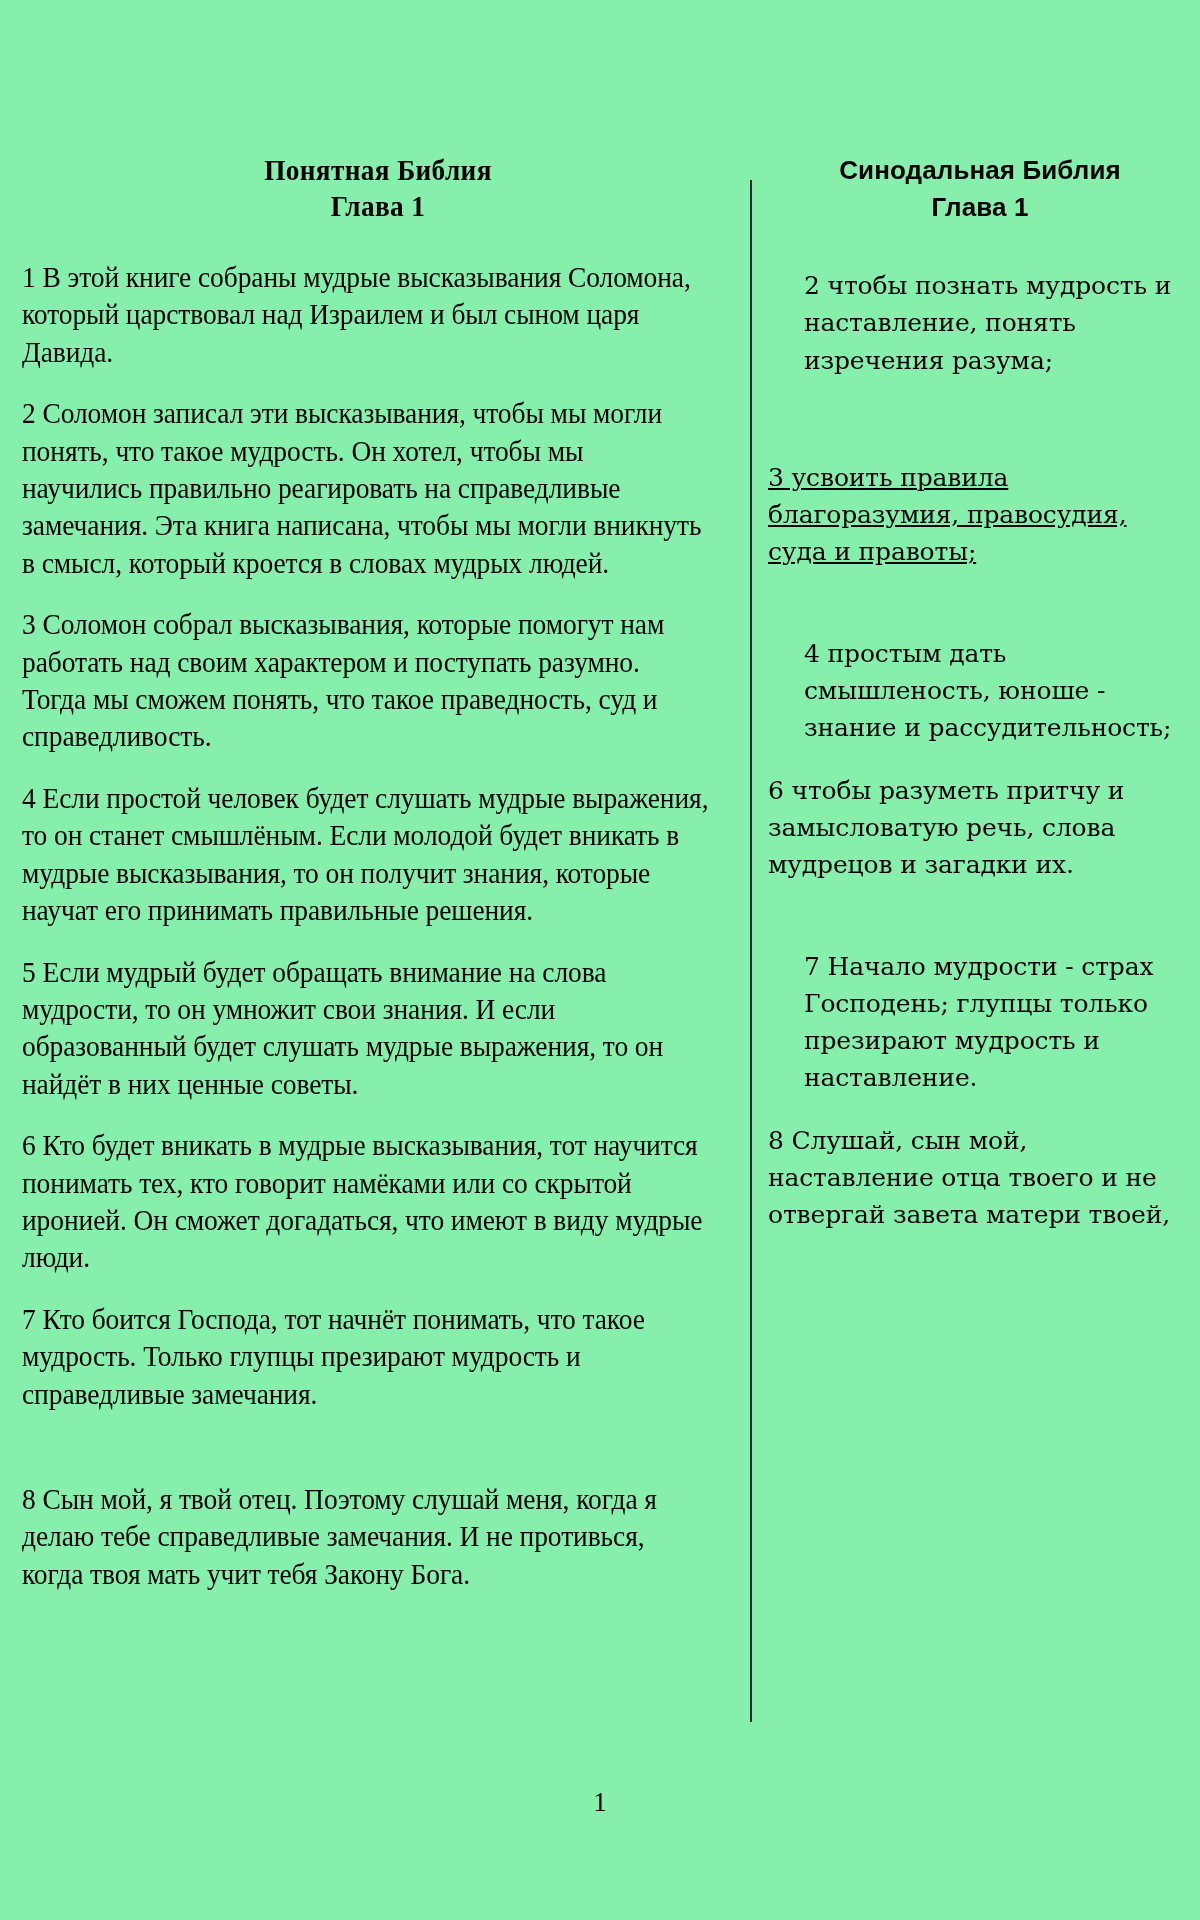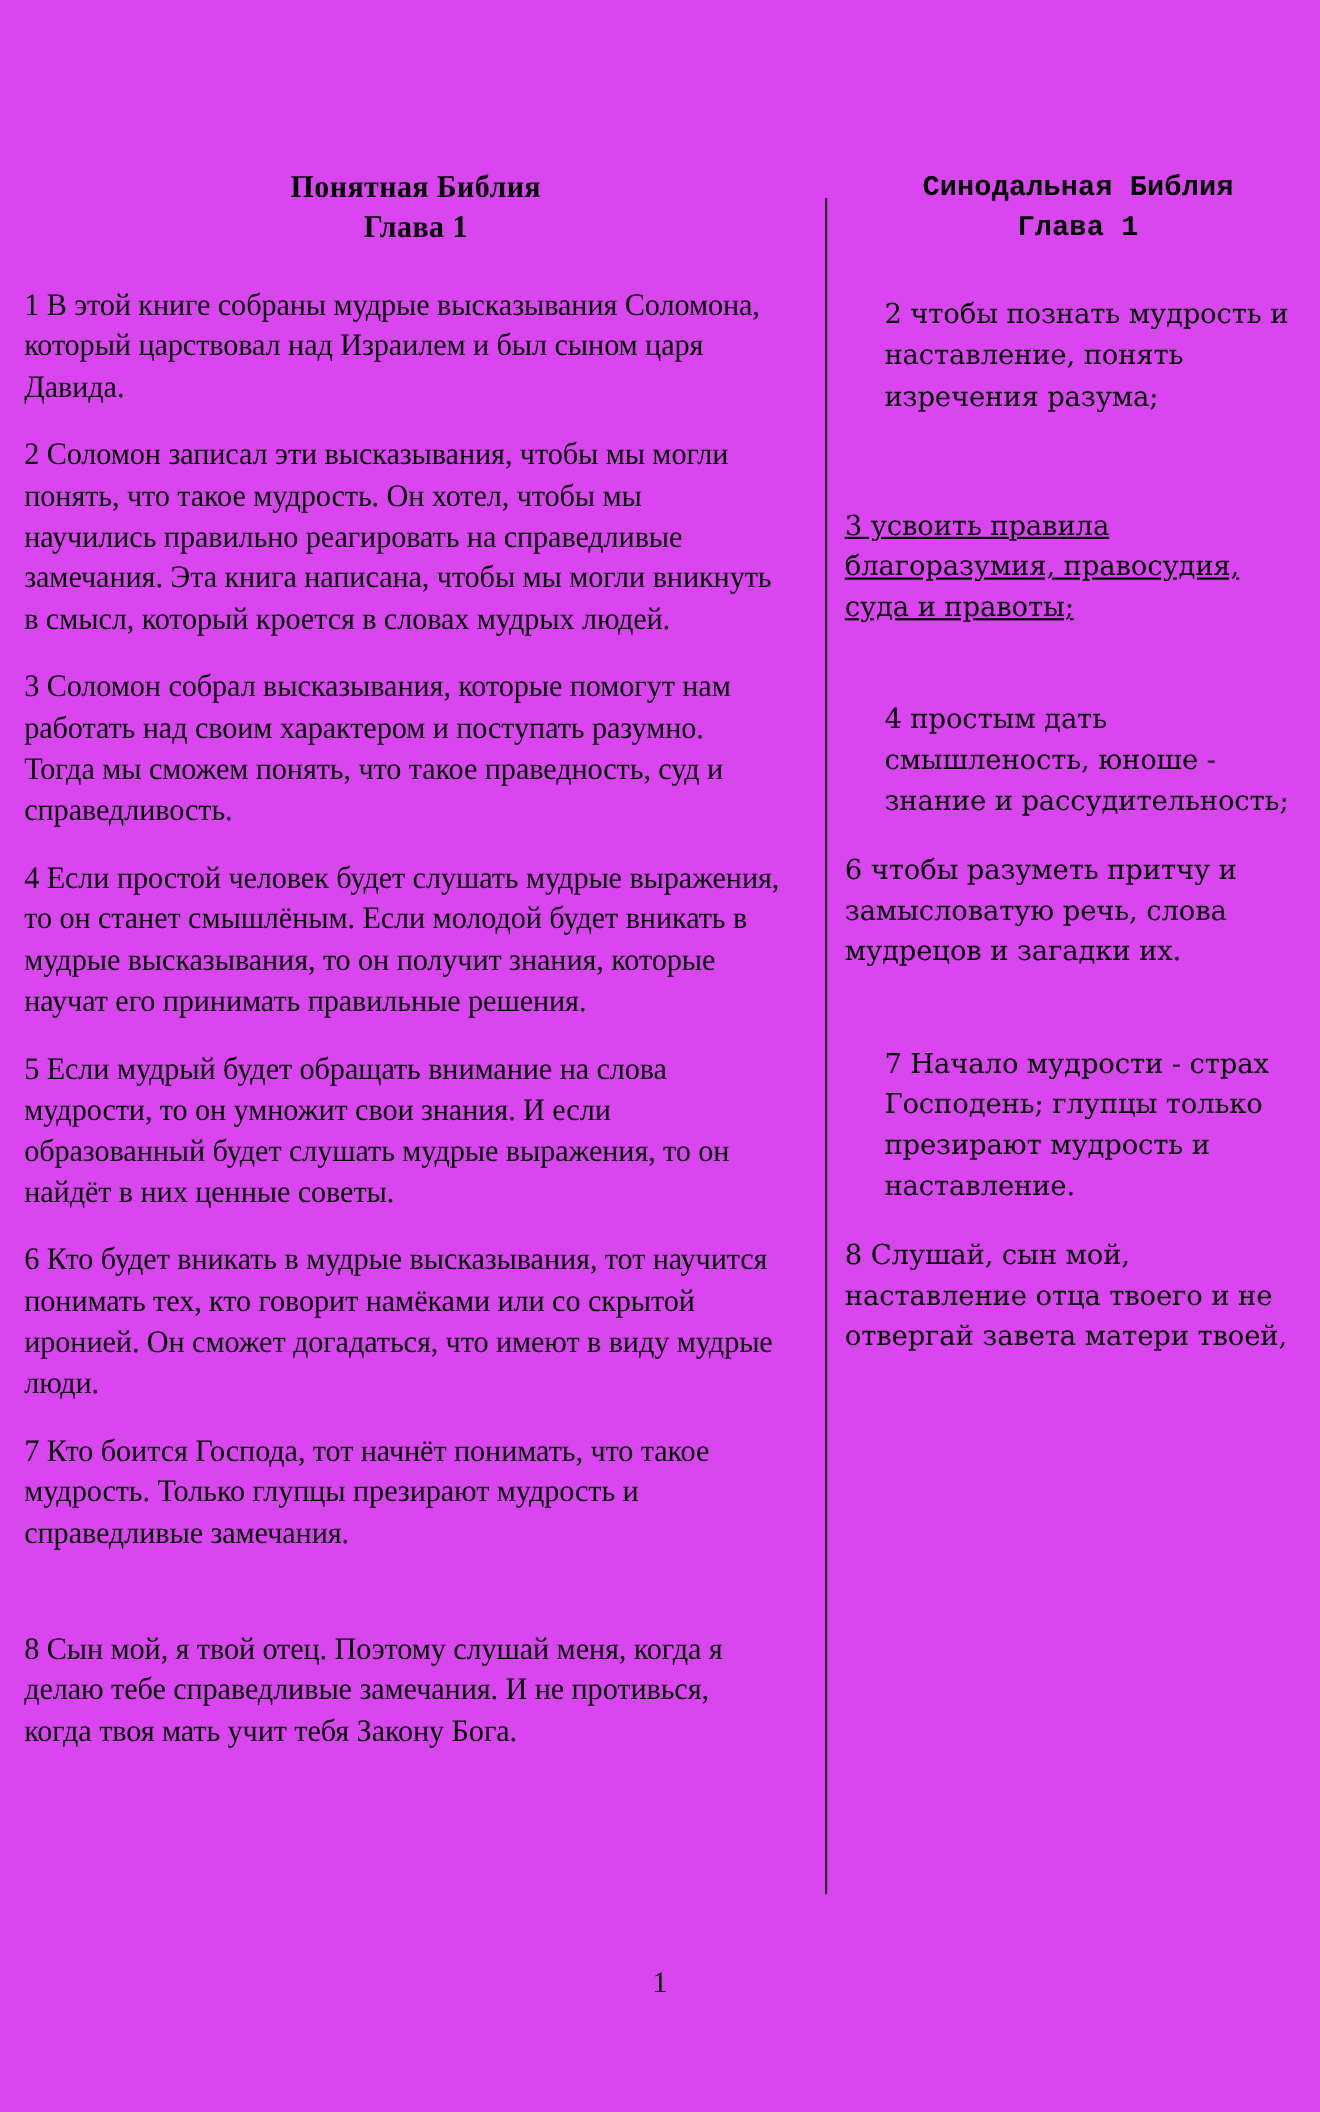--- a/index.html
+++ b/index.html
@@ -14,7 +14,7 @@
     width: 1200px;
     height: 1920px;
     margin: 0 auto;
-    background: #d946ef;
+    background: #86efac;
     color: #000000;
     overflow: hidden;
   }

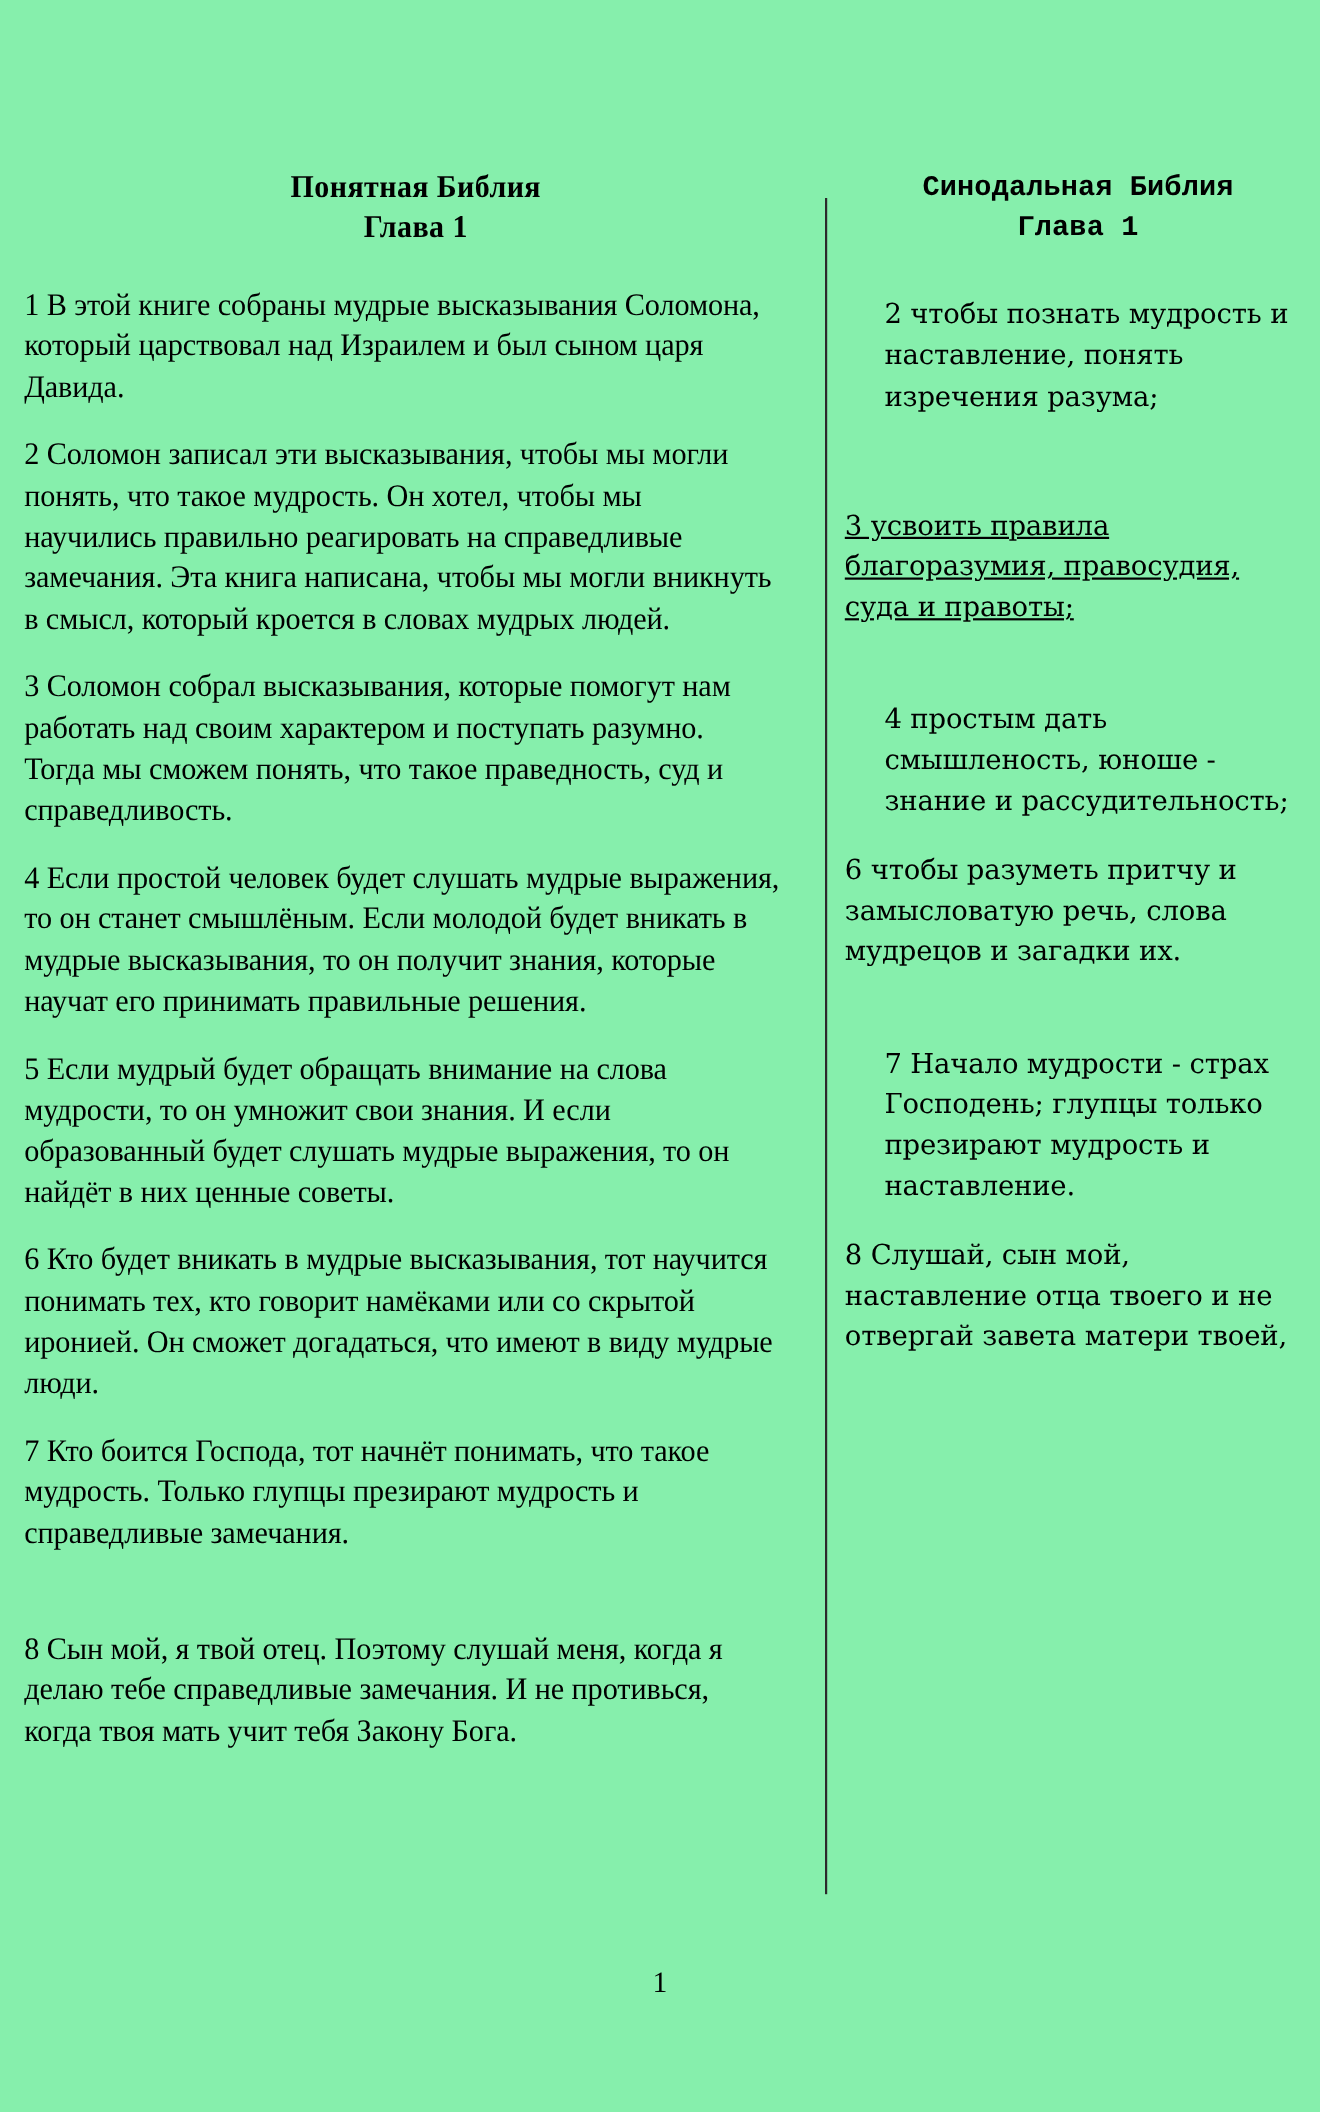--- a/index.html
+++ b/index.html
@@ -63,7 +63,7 @@
   }
 
   .column-right .col-heading {
-    font-family: Liberation Mono, monospace;
+    font-family: Liberation Sans, sans-serif;
     font-size: 26px;
     line-height: 37px;
     letter-spacing: 0.1px;

